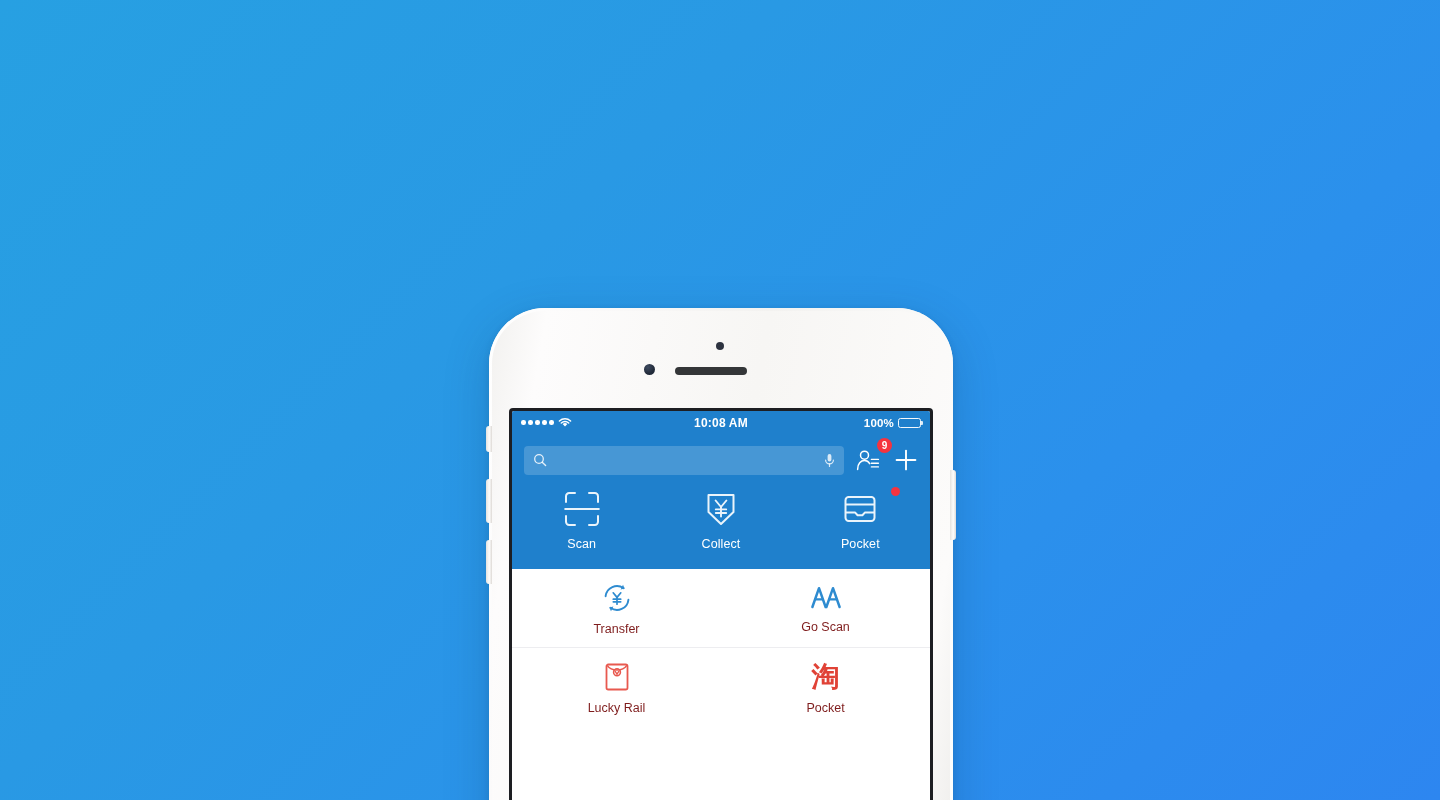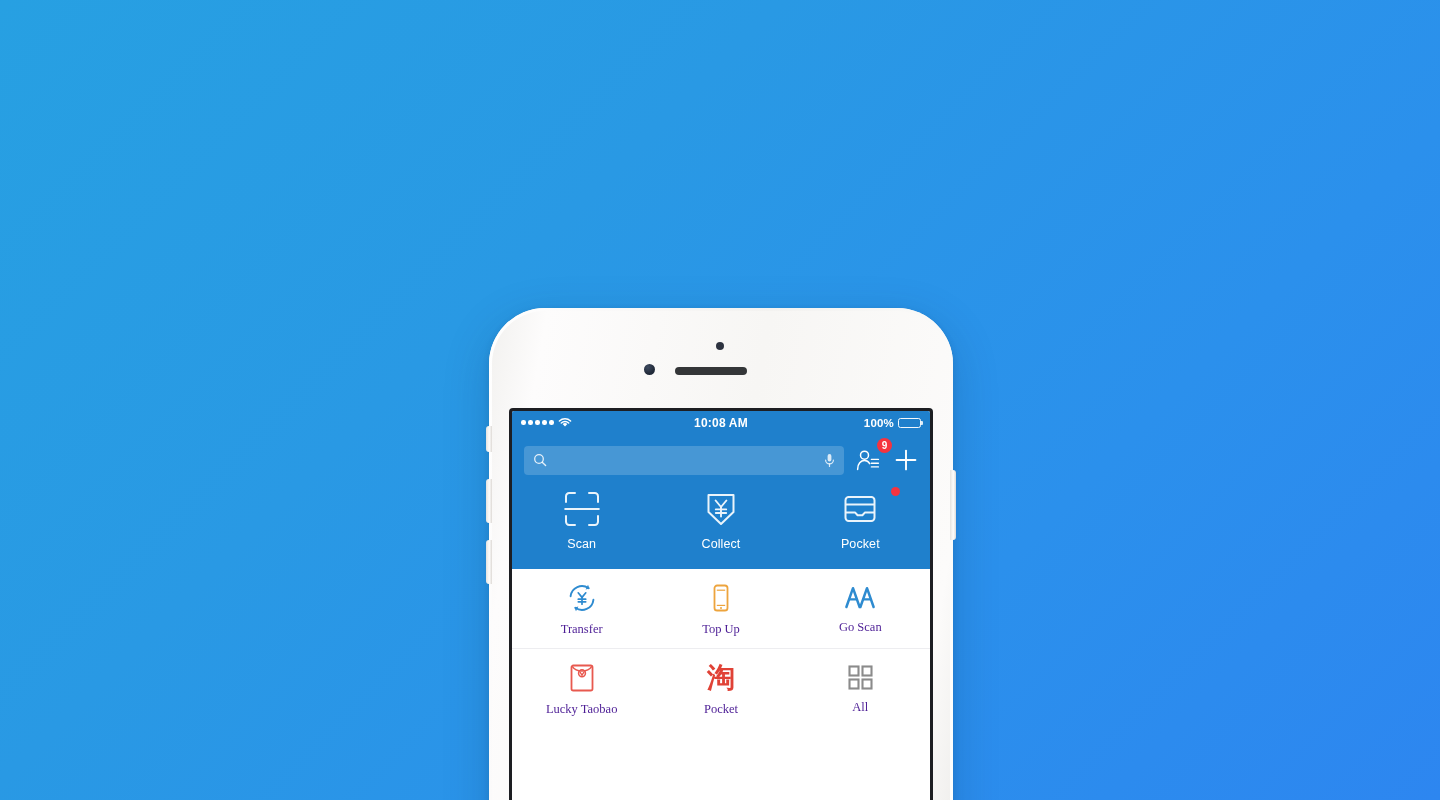--- a/index.html
+++ b/index.html
@@ -152,7 +152,7 @@
   .grid-row{ display:flex; padding:14px 0 11px 0; }
   .grid-row + .grid-row{ border-top:1px solid #ededf0; }
   .cell{ flex:1; display:flex; flex-direction:column; align-items:center; gap:9px; }
-  .cell .lbl{ color:#4c1d95; font-size:12.5px;font-family:Liberation Serif, serif; }
+  .cell .lbl{ color:#7f1d1d; font-size:12.5px; }
 
   svg{ display:block; }
 </style>

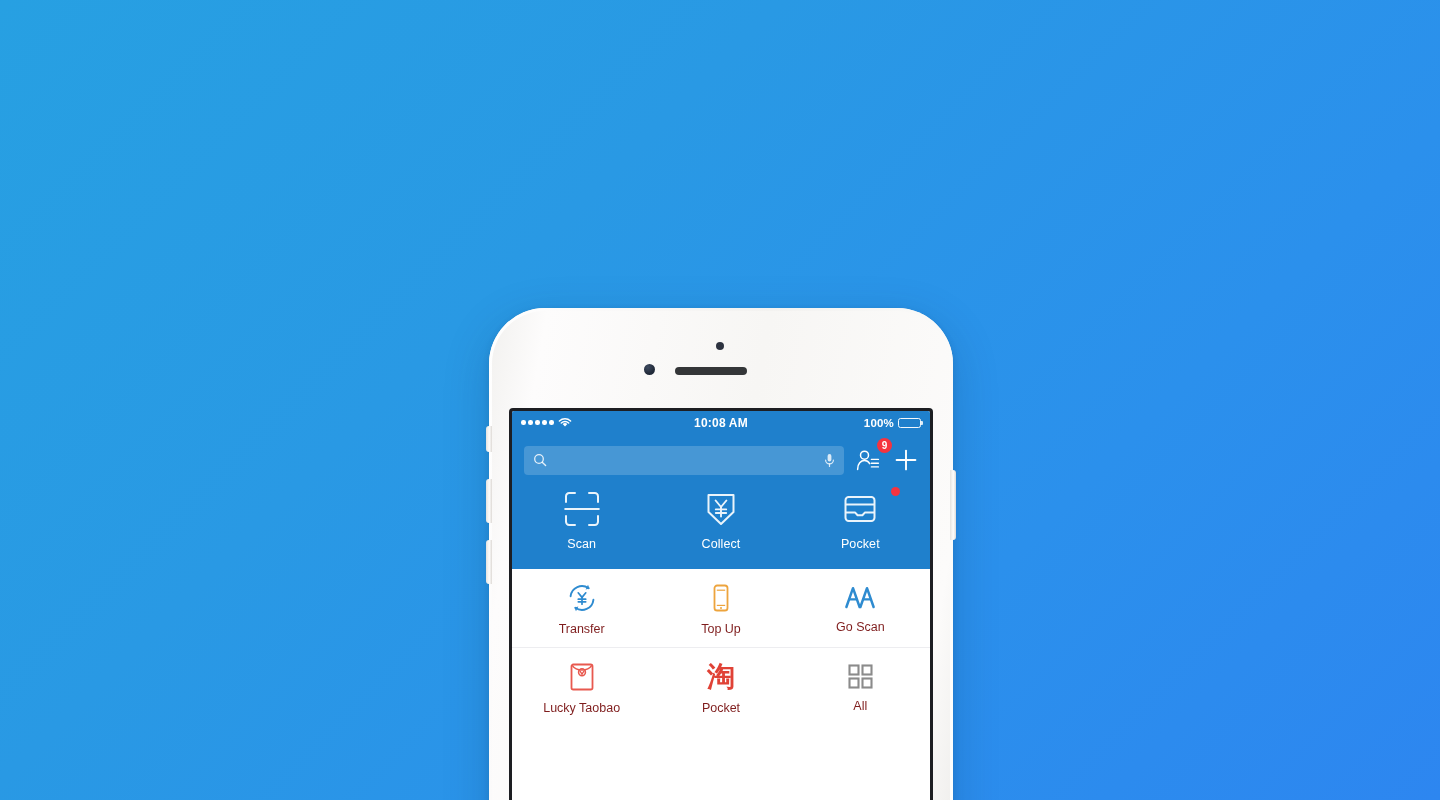--- a/index.html
+++ b/index.html
@@ -313,17 +313,6 @@
           <span class="lbl">Transfer</span>
         </div>
 
-        <div class="cell">
-          <span>
-            <svg width="30" height="30" viewBox="0 0 30 30">
-              <rect x="8.5" y="2.5" width="13" height="25" rx="2.6" stroke="#eda43d" stroke-width="1.8" fill="none"></rect>
-              <line x1="10.8" y1="7.2" x2="19.2" y2="7.2" stroke="#eda43d" stroke-width="1.2"></line>
-              <line x1="10.8" y1="22.4" x2="19.2" y2="22.4" stroke="#eda43d" stroke-width="1.2"></line>
-              <circle cx="15" cy="24.9" r="1.0" fill="#eda43d"></circle>
-            </svg>
-          </span>
-          <span class="lbl">Top Up</span>
-        </div>
 
 
         <div class="cell">

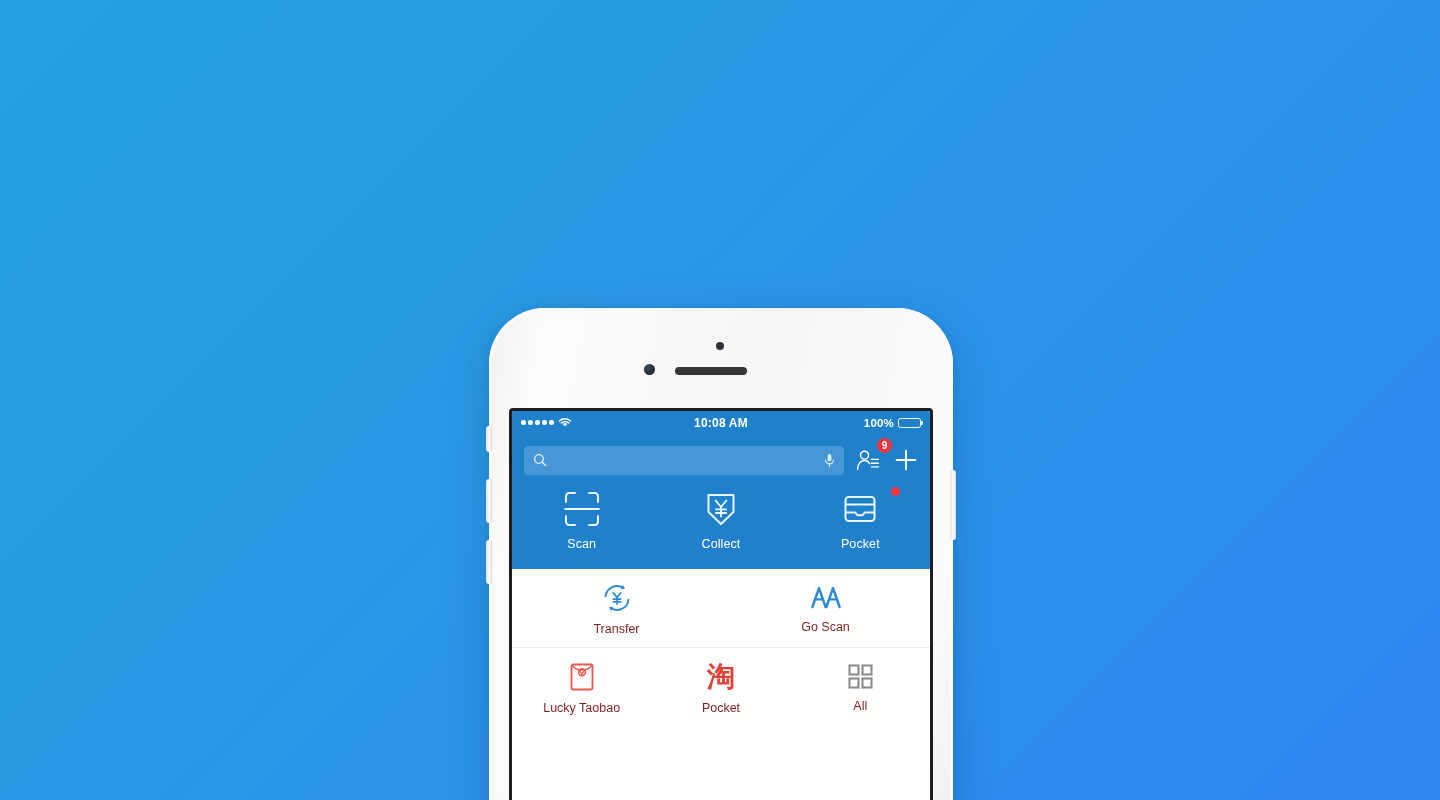--- a/index.html
+++ b/index.html
@@ -340,7 +340,7 @@
               <path d="M12.1 9.2 L14 12.2 L15.9 9.2" stroke="#e8594f" stroke-width="1.3" fill="none" stroke-linecap="round"></path>
             </svg>
           </span>
-          <span class="lbl">Lucky Taobao</span>
+          <span class="lbl">Lucky Rail</span>
         </div>
 
         <div class="cell">

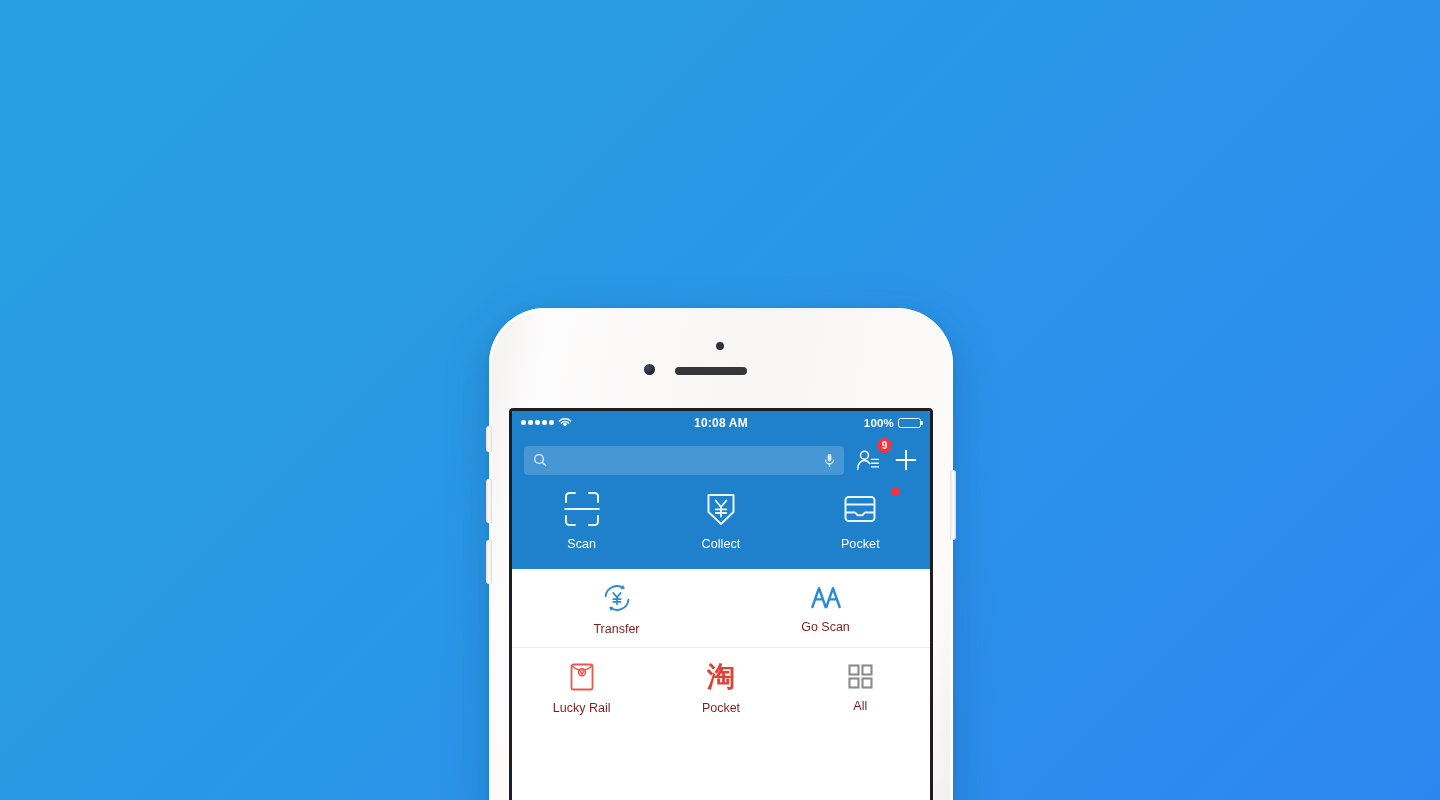--- a/index.html
+++ b/index.html
@@ -349,19 +349,6 @@
         </div>
 
 
-        <div class="cell">
-          <span>
-            <svg width="28" height="28" viewBox="0 0 28 28">
-              <g stroke="#8b8b8b" stroke-width="2.1" fill="none">
-                <rect x="3.5" y="3.5" width="9" height="9"></rect>
-                <rect x="16.5" y="3.5" width="9" height="9"></rect>
-                <rect x="3.5" y="16.5" width="9" height="9"></rect>
-                <rect x="16.5" y="16.5" width="9" height="9"></rect>
-              </g>
-            </svg>
-          </span>
-          <span class="lbl">All</span>
-        </div>
 
       </div>
 

